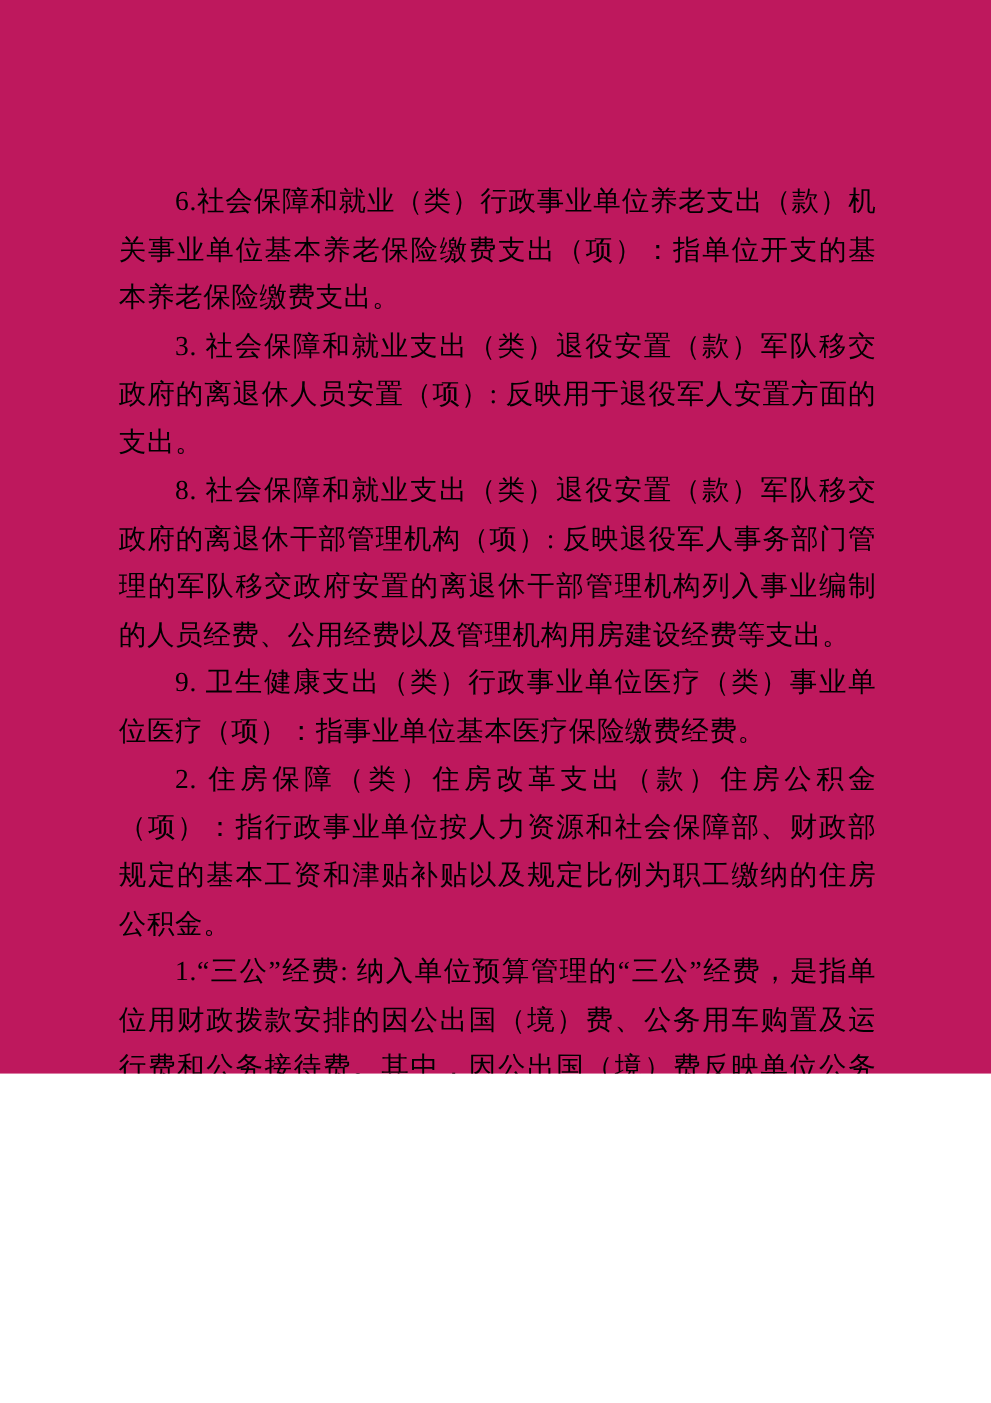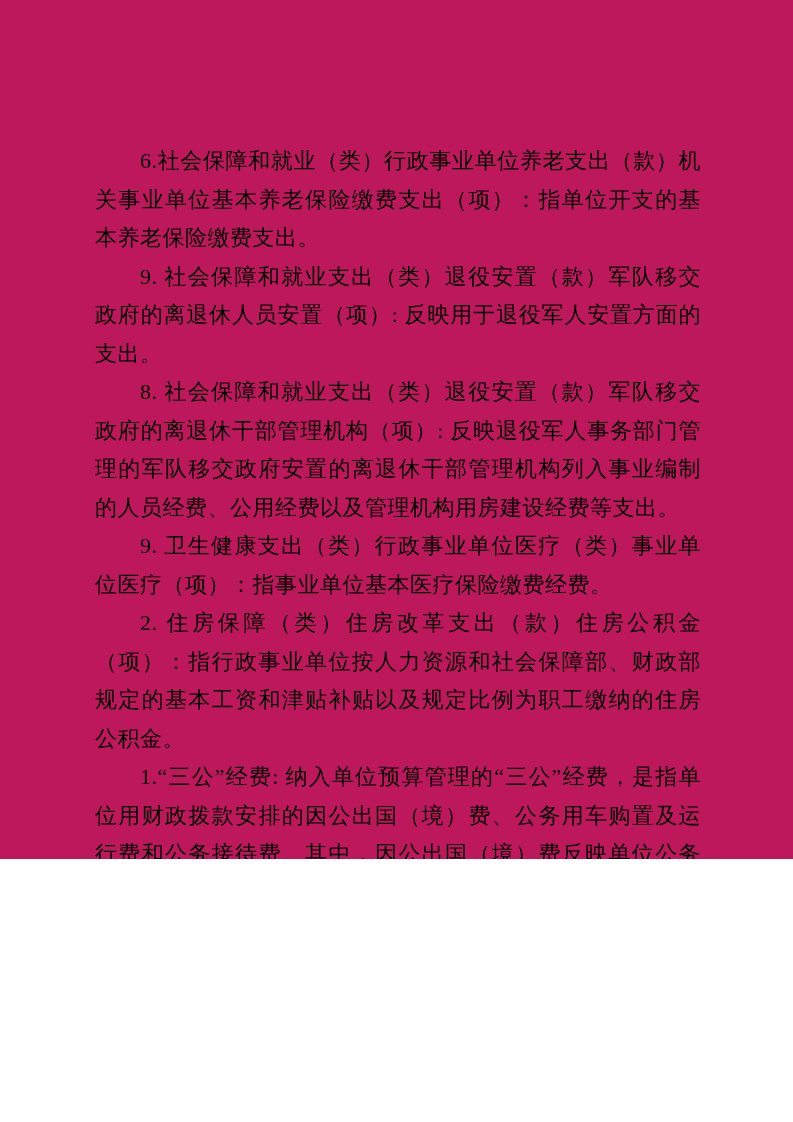--- a/index.html
+++ b/index.html
@@ -48,7 +48,7 @@
 <div class="page">
   <div class="content" id="paragraph-container">
       <p>6.社会保障和就业（类）行政事业单位养老支出（款）机关事业单位基本养老保险缴费支出（项）：指单位开支的基本养老保险缴费支出。</p>
-      <p>9. 社会保障和就业支出（类）退役安置（款）军队移交政府的离退休人员安置（项）: 反映用于退役军人安置方面的支出。</p>
+      <p>3. 社会保障和就业支出（类）退役安置（款）军队移交政府的离退休人员安置（项）: 反映用于退役军人安置方面的支出。</p>
       <p>8. 社会保障和就业支出（类）退役安置（款）军队移交政府的离退休干部管理机构（项）: 反映退役军人事务部门管理的军队移交政府安置的离退休干部管理机构列入事业编制的人员经费、公用经费以及管理机构用房建设经费等支出。</p>
       <p>9. 卫生健康支出（类）行政事业单位医疗（类）事业单位医疗（项）：指事业单位基本医疗保险缴费经费。</p>
       <p>2. 住房保障（类）住房改革支出（款）住房公积金（项）：指行政事业单位按人力资源和社会保障部、财政部规定的基本工资和津贴补贴以及规定比例为职工缴纳的住房公积金。</p>

